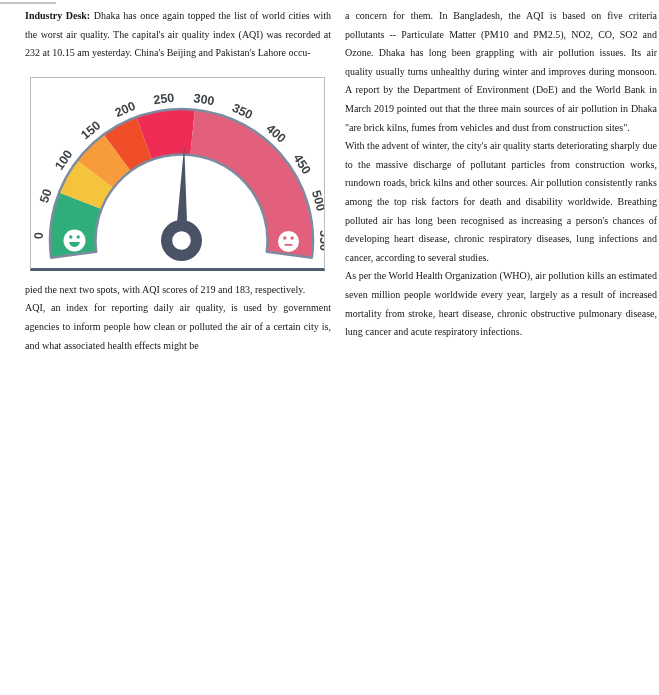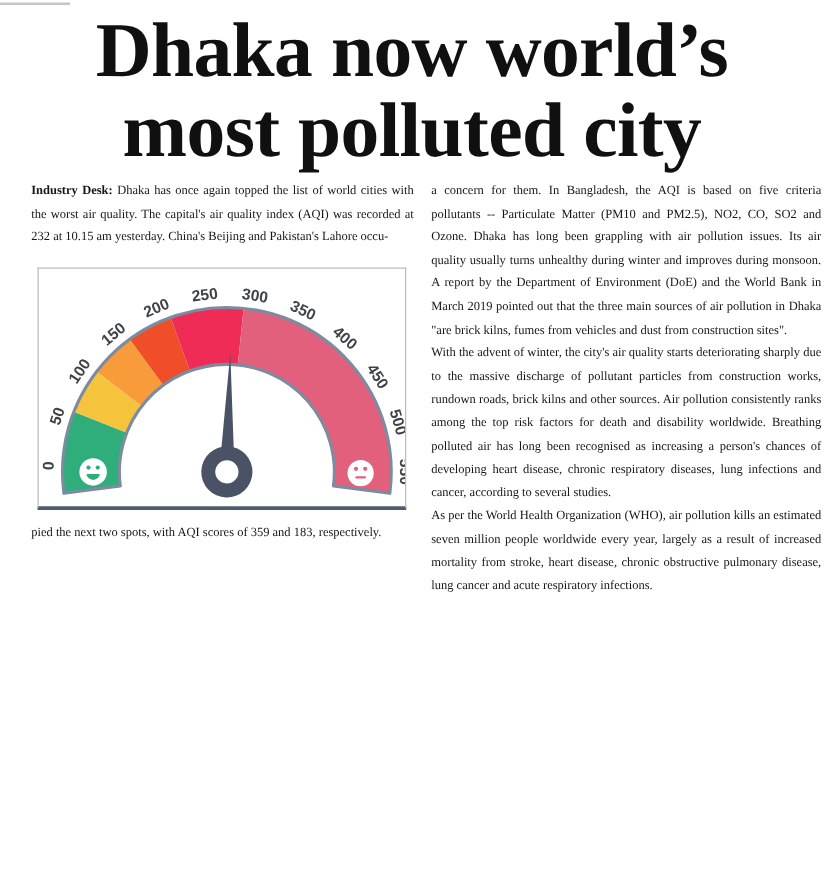--- a/index.html
+++ b/index.html
@@ -61,10 +61,6 @@
 
   <div class="edge-mark"></div>
 
-  <h1 class="headline">
-    <span>Dhaka now world’s</span><br>
-    <span>most polluted city</span>
-  </h1>
 
   <div class="columns">
 

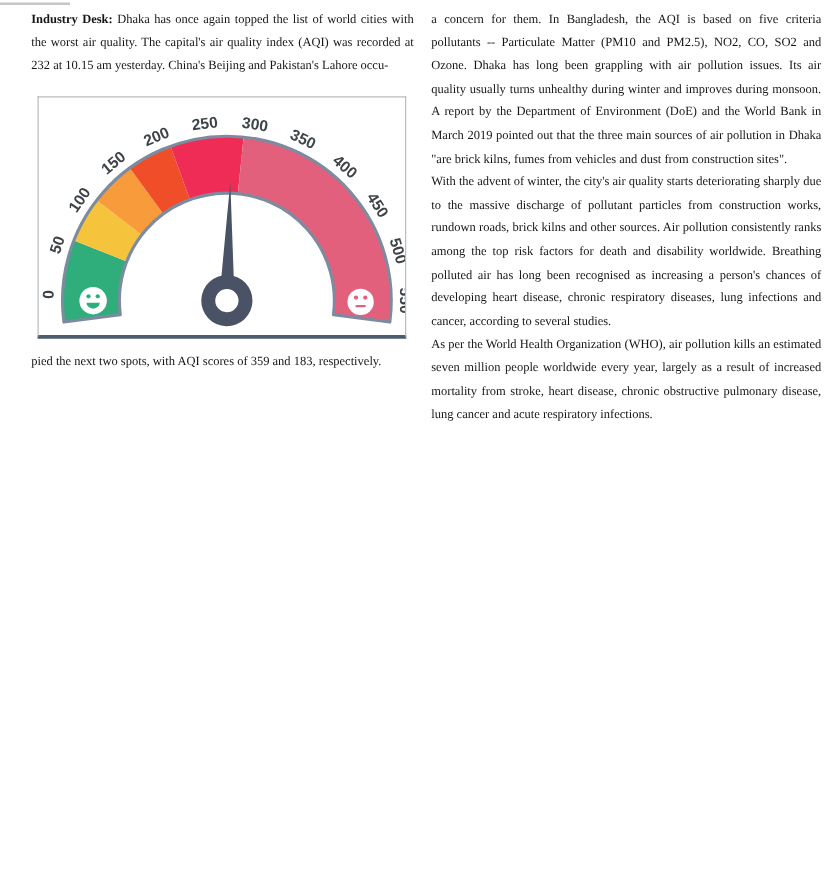--- a/index.html
+++ b/index.html
@@ -108,7 +108,7 @@
           </svg>
       </figure>
 
-      <p>pied the next two spots, with AQI scores of 359 and 183, respectively.</p>
+      <p>pied the next two spots, with AQI scores of 219 and 183, respectively.</p>
     </div>
 
     <div class="col col-right">

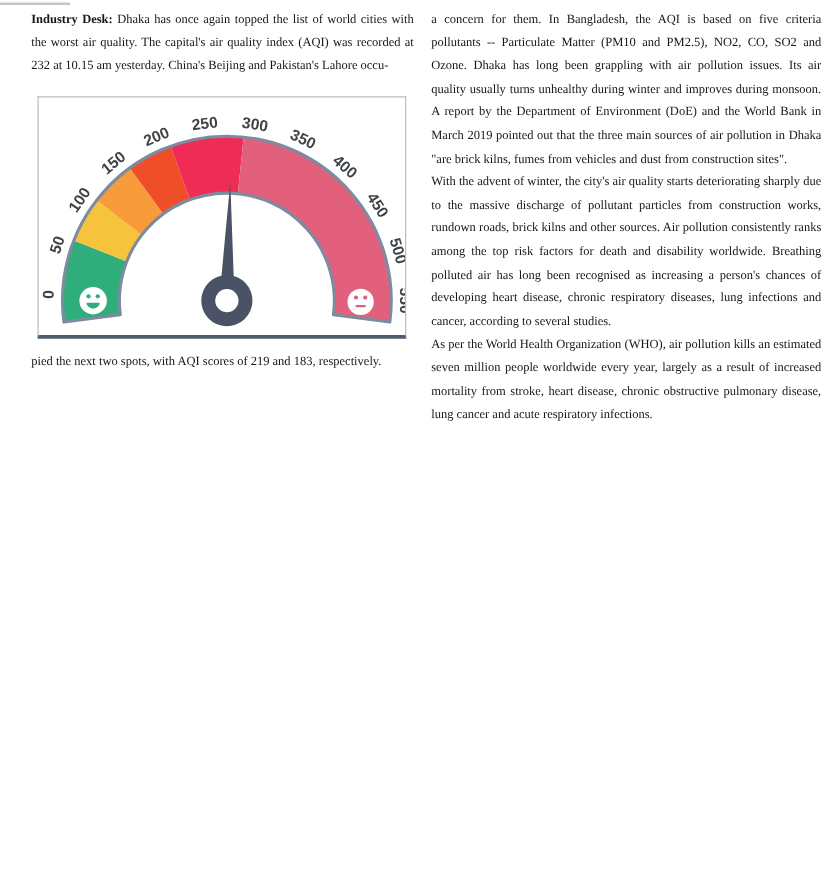--- a/index.html
+++ b/index.html
@@ -109,6 +109,7 @@
       </figure>
 
       <p>pied the next two spots, with AQI scores of 219 and 183, respectively.</p>
+      <p>AQI, an index for reporting daily air quality, is used by government agencies to inform people how clean or polluted the air of a certain city is, and what associated health effects might be</p>
     </div>
 
     <div class="col col-right">

